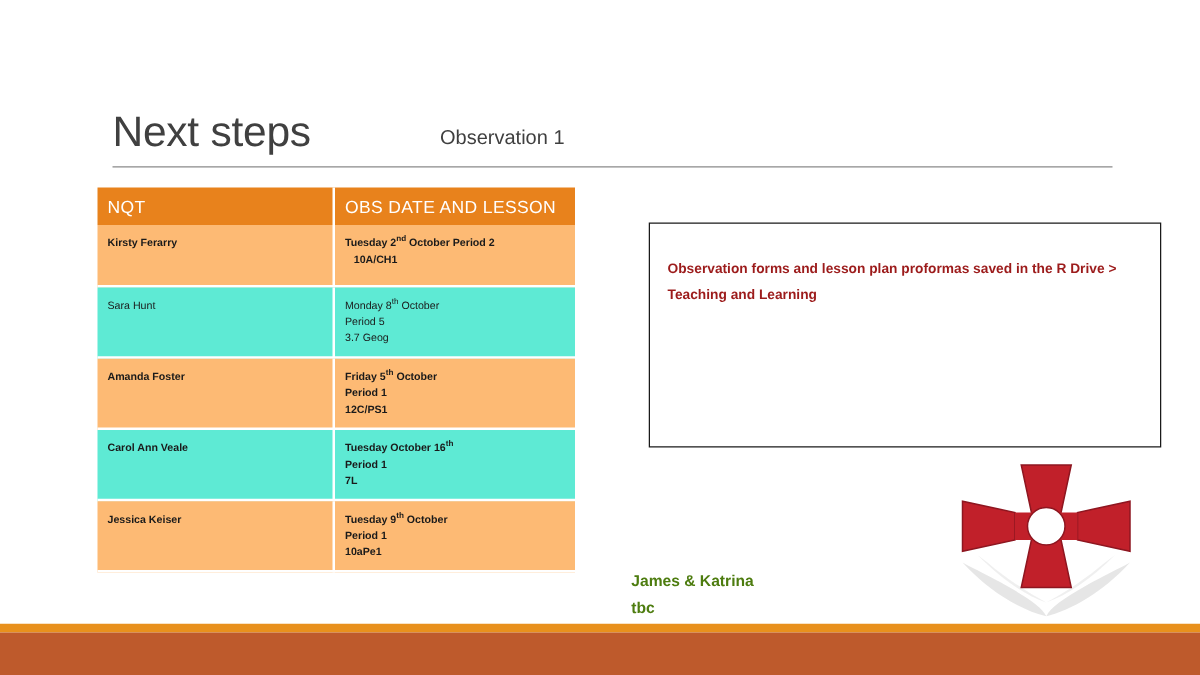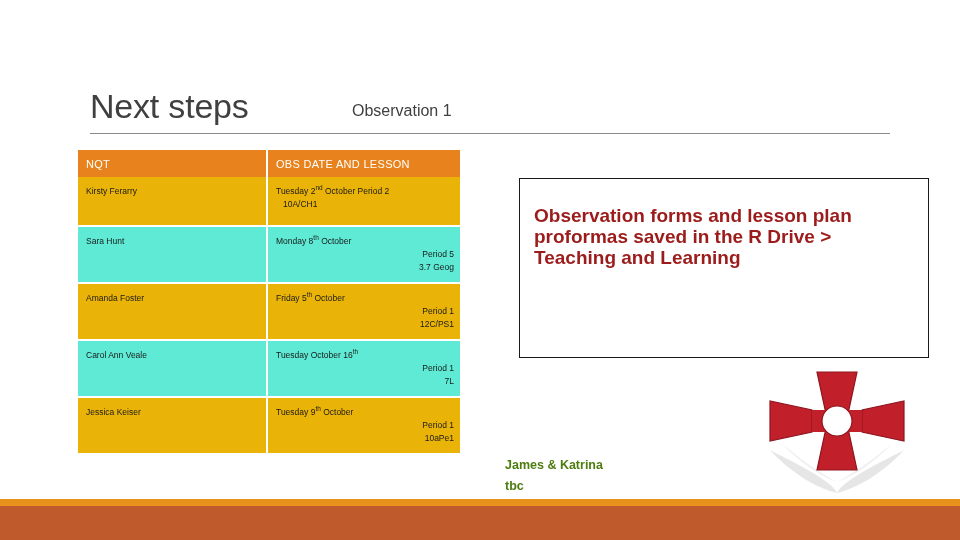--- a/index.html
+++ b/index.html
@@ -76,7 +76,7 @@
   .nqt-table th {
     background: #E8821C;
     color: #ffffff;
-    font-size: 11px;
+    font-size: 14px;
     font-weight: 400;
     letter-spacing: 0.3px;
     text-align: left;

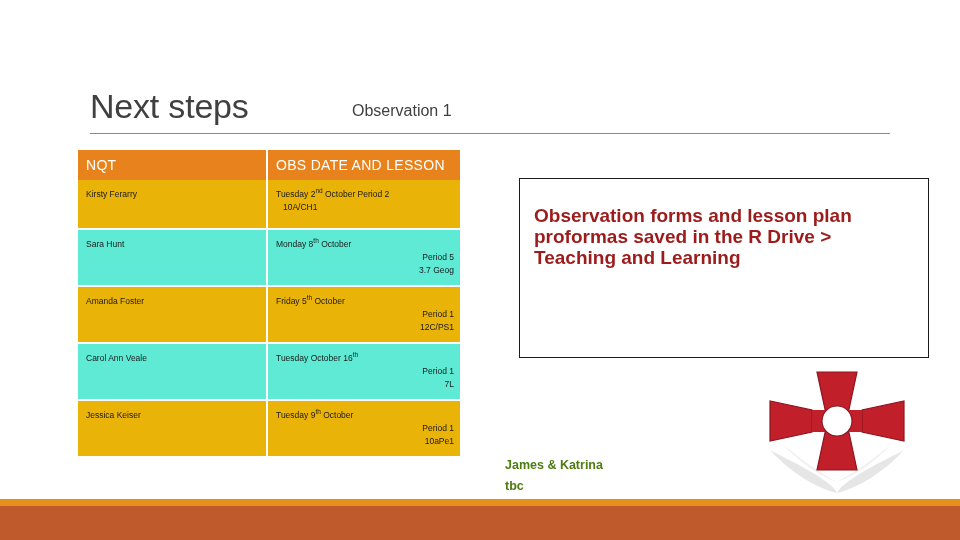--- a/index.html
+++ b/index.html
@@ -98,7 +98,7 @@
   }
   .nqt-table td:last-child { border-right: none; }
 
-  tr.row-dark td  { background: #eab308; }
+  tr.row-dark td  { background: #fdba74; font-weight: bold; }
   tr.row-light td { background: #5eead4; }
 
   td.obs-cell .line-1 { display: block; }

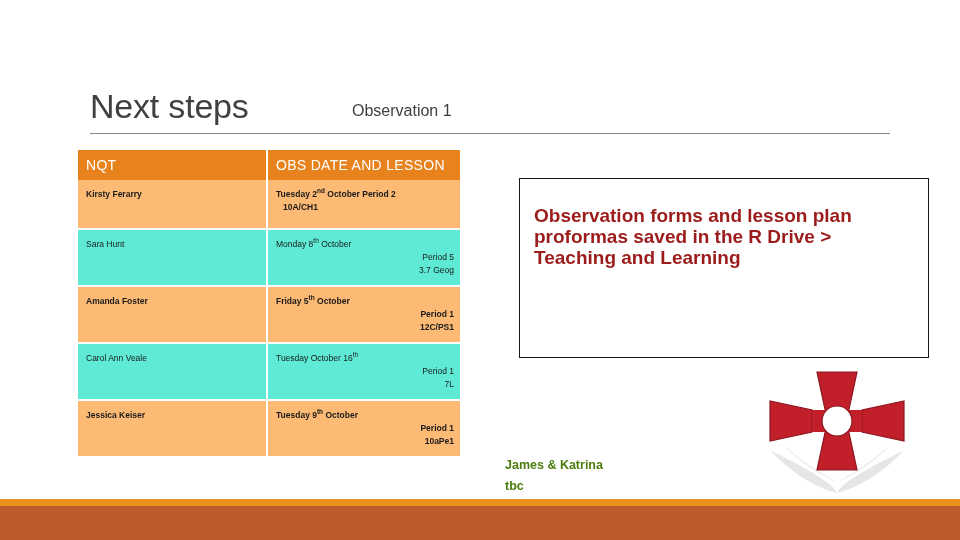--- a/index.html
+++ b/index.html
@@ -132,7 +132,7 @@
   .callout p {
     margin: 0;
     color: #9C1B1B;
-    font-size: 19px;
+    font-size: 11px;
     font-weight: 700;
     line-height: 21px;
   }

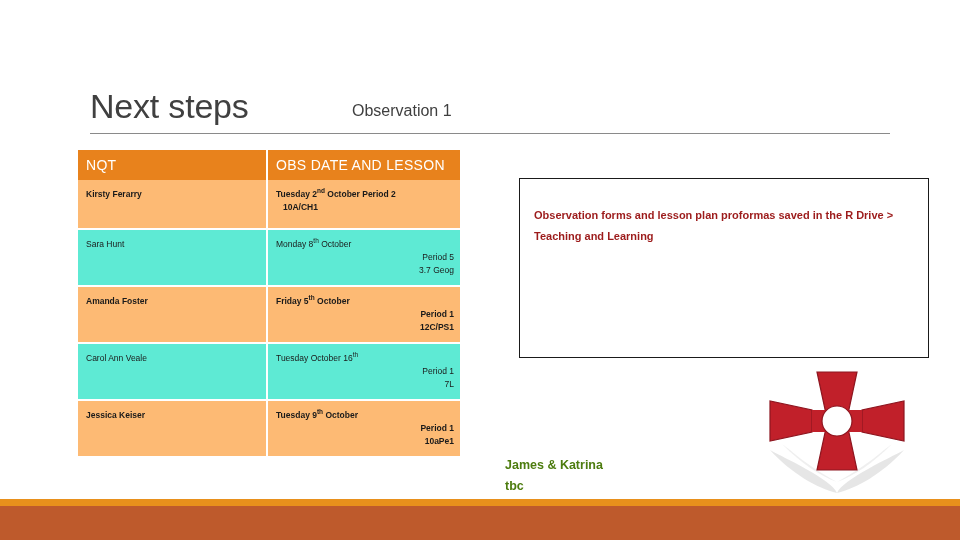--- a/index.html
+++ b/index.html
@@ -103,7 +103,7 @@
 
   td.obs-cell .line-1 { display: block; }
   td.obs-cell .line-2 { display: block; padding-left: 7px; }
-  td.obs-cell .line-3 { display: block; text-align: right; }
+  td.obs-cell .line-3 { display: block; }
   sup { font-size: 6.5px; vertical-align: super; line-height: 0; }
 
   .row-h-1 { height: 50px; }

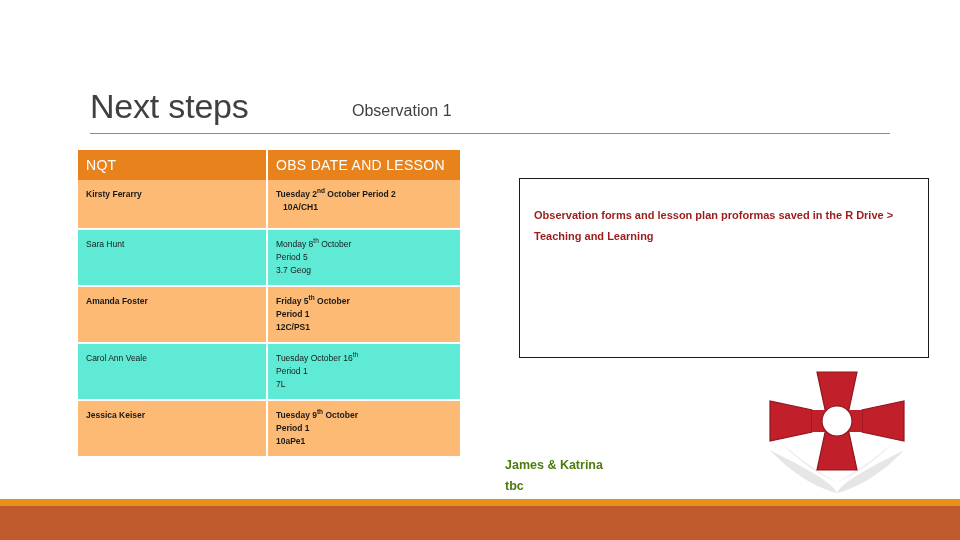--- a/index.html
+++ b/index.html
@@ -109,7 +109,7 @@
   .row-h-1 { height: 50px; }
   .row-h-2 { height: 50px; }
   .row-h-3 { height: 52px; }
-  .row-h-4 { height: 52px; }
+  .row-h-4 { height: 52px; font-weight: bold; }
   .row-h-5 { height: 52px; margin-top: 32px; }
 
   

